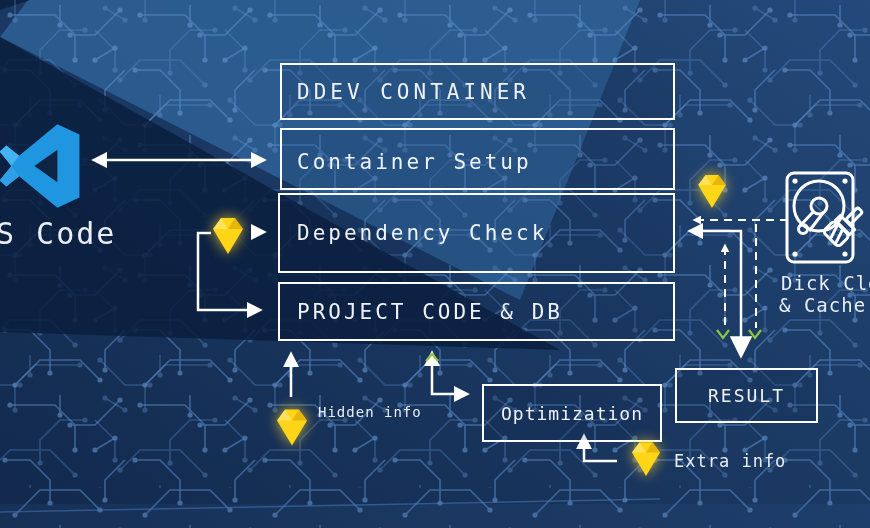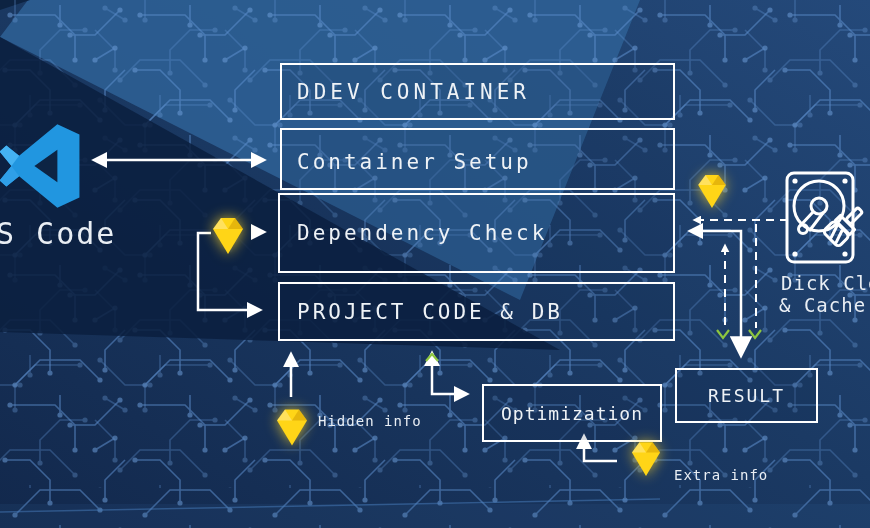--- a/index.html
+++ b/index.html
@@ -135,7 +135,7 @@
   </div>
 
   <div class="lab" style="left:-4px;top:216px;font-size:30px;letter-spacing:2px;">S Code</div>
-  <div class="lab" style="left:318px;top:413px;font-size:14px;letter-spacing:1px;">Hidden info</div>
+  <div class="lab" style="left:318px;top:404px;font-size:14px;letter-spacing:1px;">Hidden info</div>
   <div class="lab" style="left:674px;top:467px;font-size:14px;letter-spacing:1px;">Extra info</div>
   <div class="lab" style="left:781px;top:272px;font-size:19px;letter-spacing:1px;">Dick Clea</div>
   <div class="lab" style="left:779px;top:294px;font-size:19px;letter-spacing:1px;">&amp; Cache C</div>

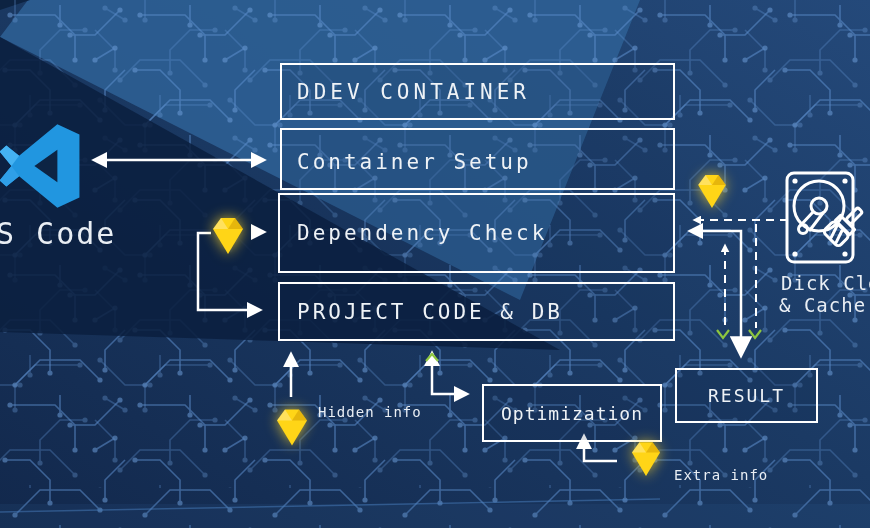--- a/index.html
+++ b/index.html
@@ -136,7 +136,7 @@
 
   <div class="lab" style="left:-4px;top:216px;font-size:30px;letter-spacing:2px;">S Code</div>
   <div class="lab" style="left:318px;top:404px;font-size:14px;letter-spacing:1px;">Hidden info</div>
-  <div class="lab" style="left:674px;top:467px;font-size:14px;letter-spacing:1px;">Extra info</div>
+  <div class="lab" style="left:674px;top:451px;font-size:17px;letter-spacing:1px;">Extra info</div>
   <div class="lab" style="left:781px;top:272px;font-size:19px;letter-spacing:1px;">Dick Clea</div>
   <div class="lab" style="left:779px;top:294px;font-size:19px;letter-spacing:1px;">&amp; Cache C</div>
 

